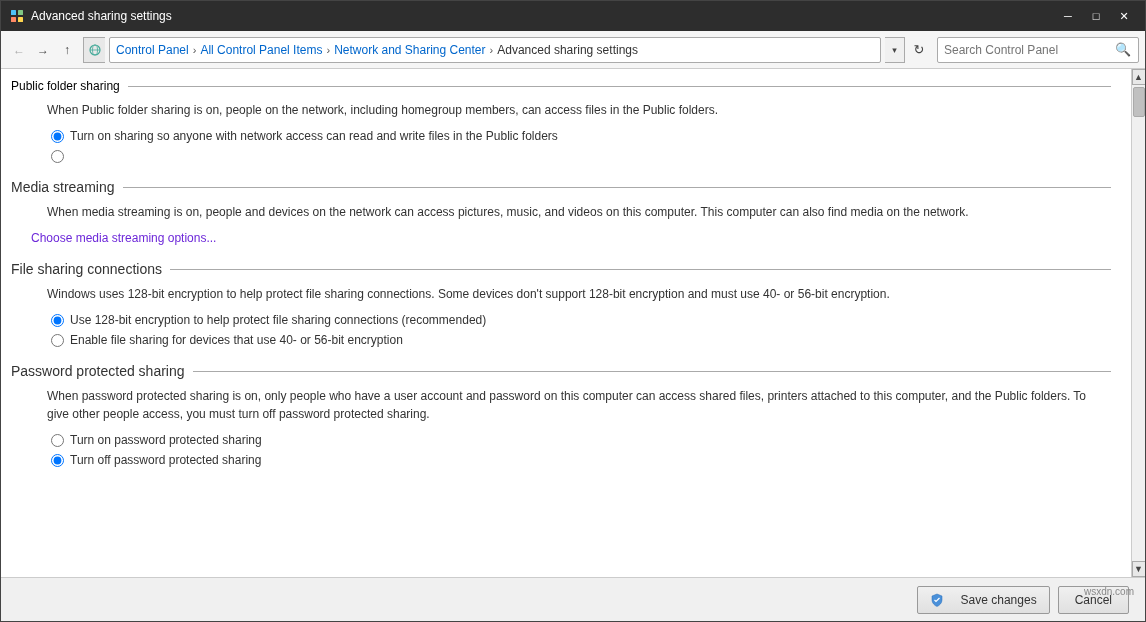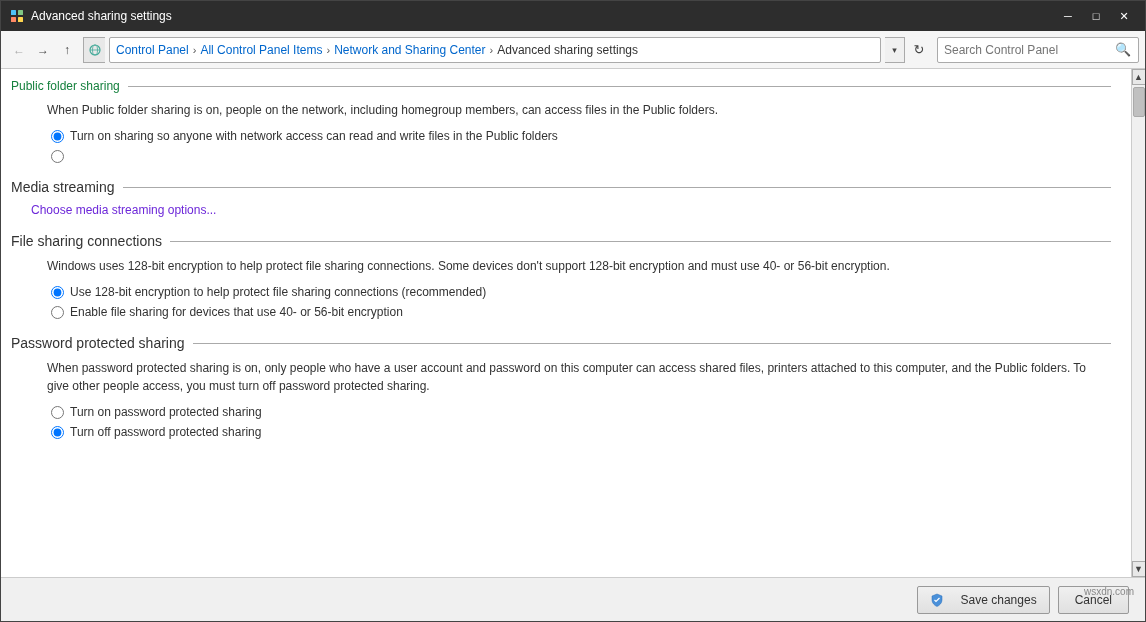--- a/index.html
+++ b/index.html
@@ -319,7 +319,7 @@
     
     .partial-header {
       font-size: 12px;
-      color: #15803d;
+      color: #000000;
       display: flex;
       align-items: center;
       margin-bottom: 8px;

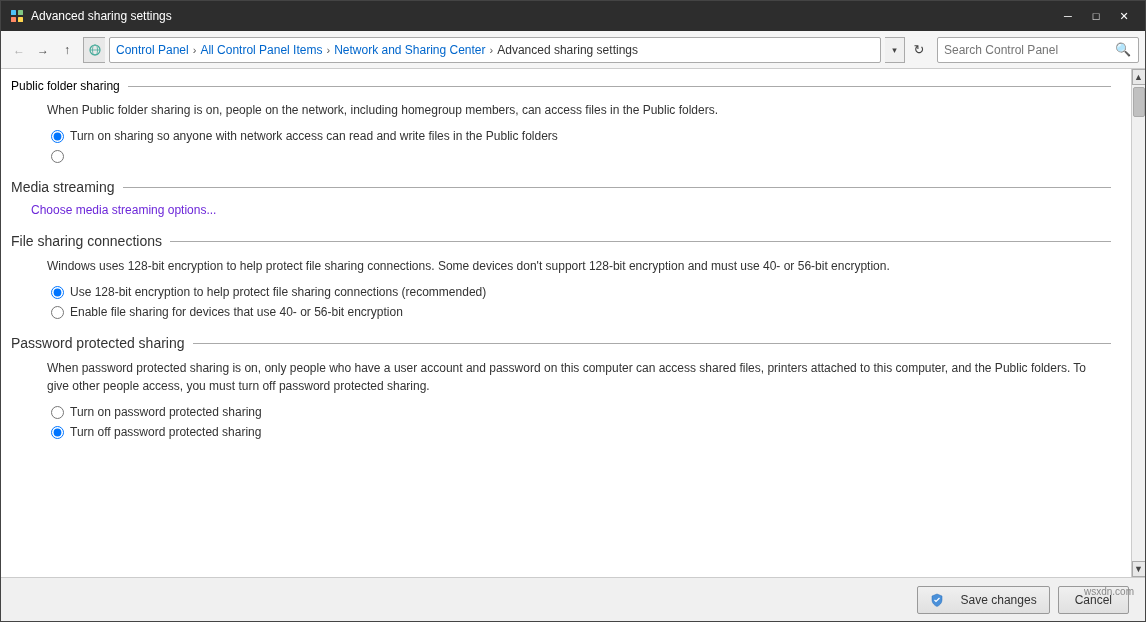--- a/index.html
+++ b/index.html
@@ -409,6 +409,7 @@
           <span class="section-header-text">Media streaming</span>
           <div class="section-line"></div>
         </div>
+        <p class="section-description">When media streaming is on, people and devices on the network can access pictures, music, and videos on this computer. This computer can also find media on the network.</p>
         <a class="link-option">Choose media streaming options...</a>
       </div>
 

